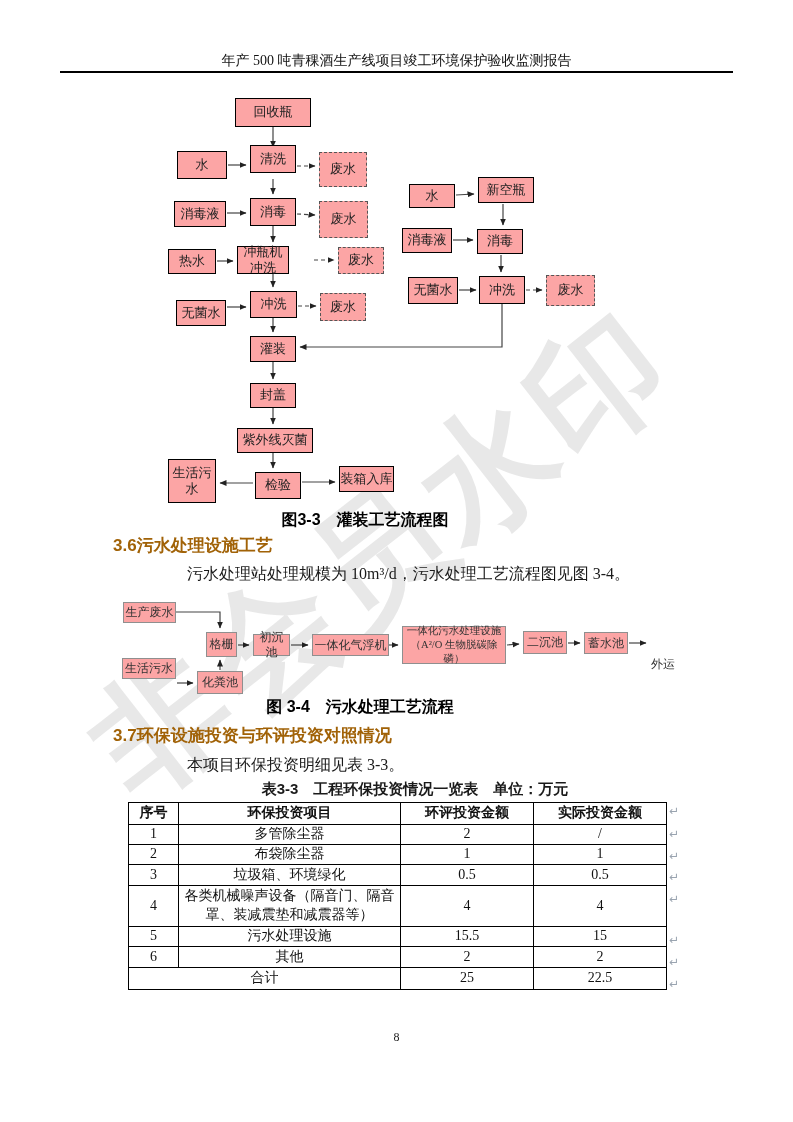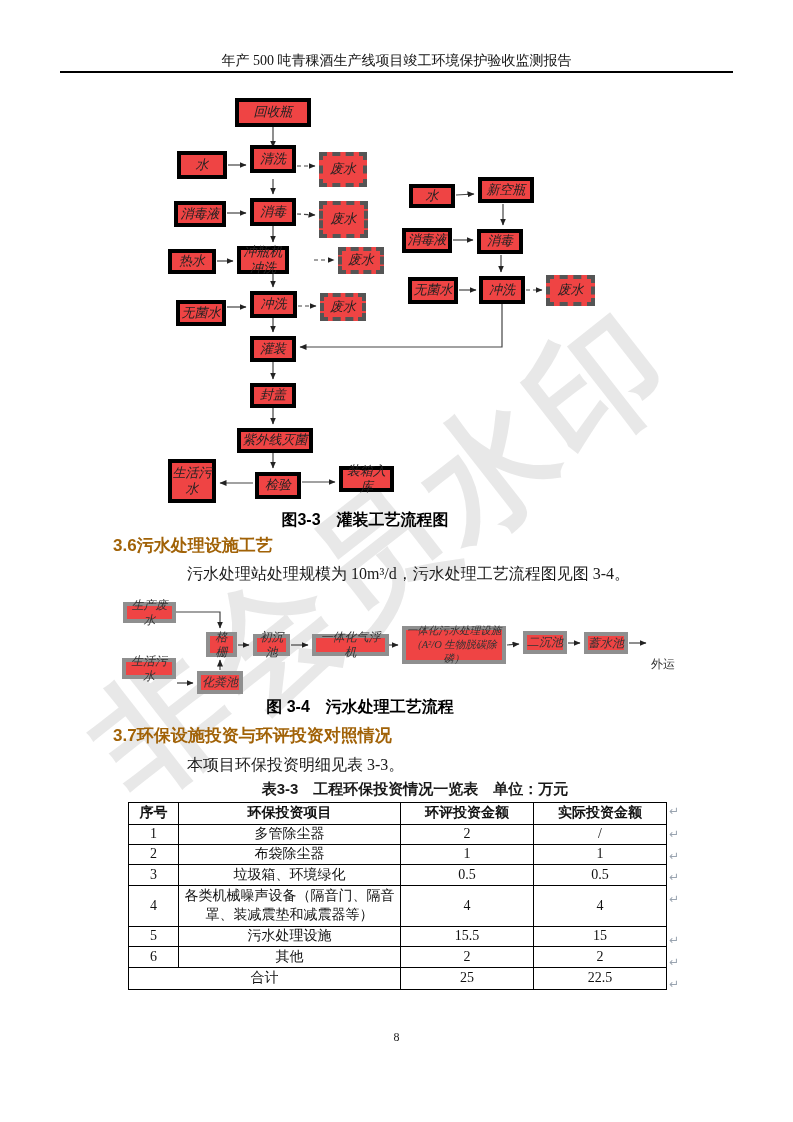--- a/index.html
+++ b/index.html
@@ -20,11 +20,10 @@
   .hdr-rule  { top:71px; left:60px; width:673px; height:2px; background:#000; z-index:3; }
   svg.conn { position:absolute; left:0; top:0; z-index:2; pointer-events:none; }
   .nb {
-    position:absolute; box-sizing:border-box; background:#ef4444;
-    border:4px solid #000000; display:flex; align-items:center; justify-content:center;
+    position:absolute; box-sizing:border-box; background:#fca5a5;
+    border:1px solid #000000; display:flex; align-items:center; justify-content:center;
     font-size:13px; line-height:1.25; text-align:center; color:#222; z-index:3;
     font-family:"Liberation Serif","DejaVu Serif",serif;
-    font-style:italic;
   }
   .nb.dashed { border-style:dashed; border-color:#555; }
   .nb.g { border-color:#8f8f8f; color:#333; font-size:12px; }

